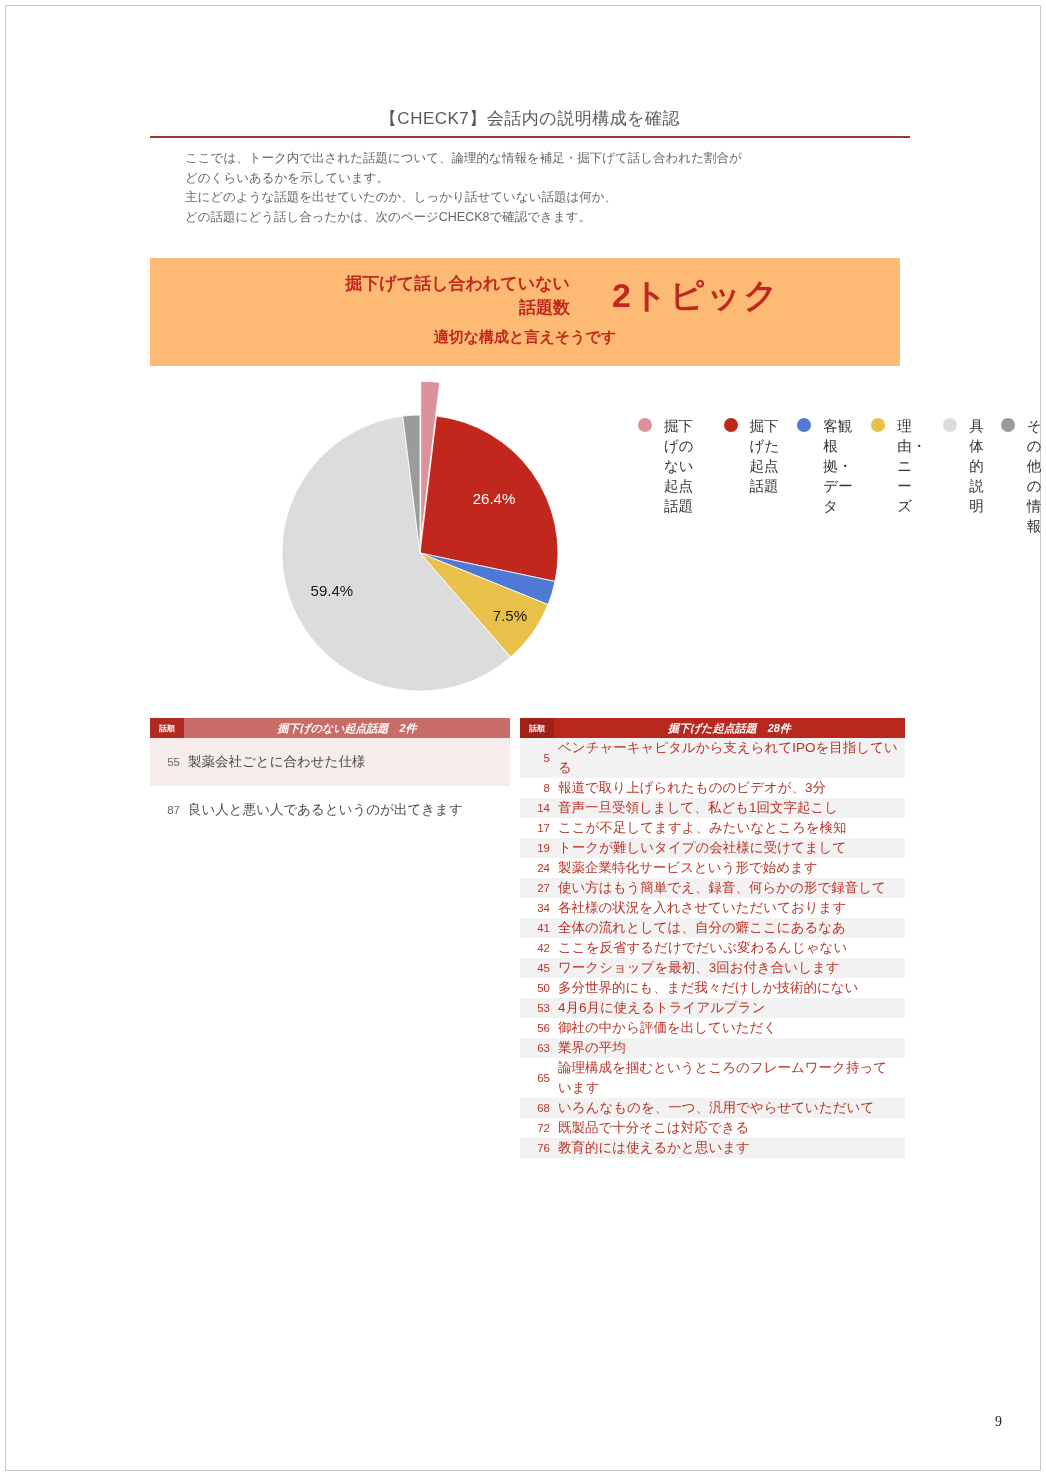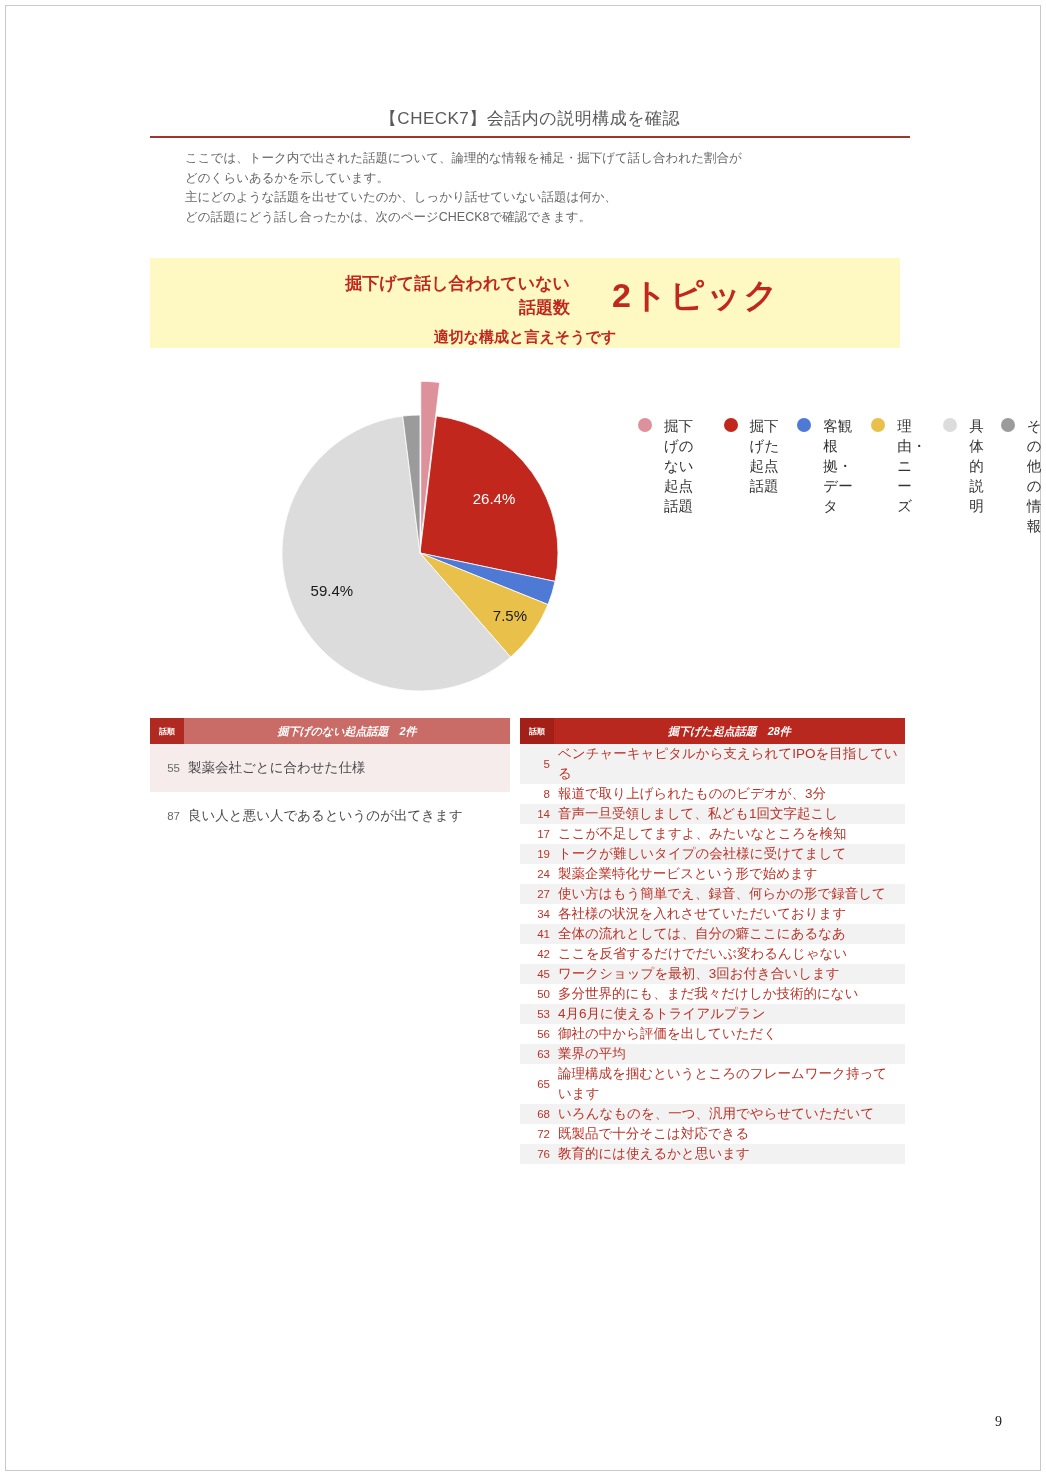--- a/index.html
+++ b/index.html
@@ -14,7 +14,7 @@
   .intro{position:absolute;top:149px;left:185px;width:700px;font-size:12.5px;line-height:19.5px;color:#666;}
 
   
-  .summary-box{position:absolute;top:258px;left:150px;width:750px;height:90px;background:#fef9c3;}
+  .summary-box{position:absolute;top:258px;left:150px;width:750px;height:108px;background:#fdba74;}
   .summary-row{display:flex;justify-content:center;align-items:center;gap:42px;margin-top:14px;}
   .summary-label{width:300px;text-align:right;color:#c0281e;font-weight:bold;font-size:17px;line-height:24px;}
   .summary-value{color:#c0281e;font-weight:bold;font-size:34px;letter-spacing:2px;text-align:right;}

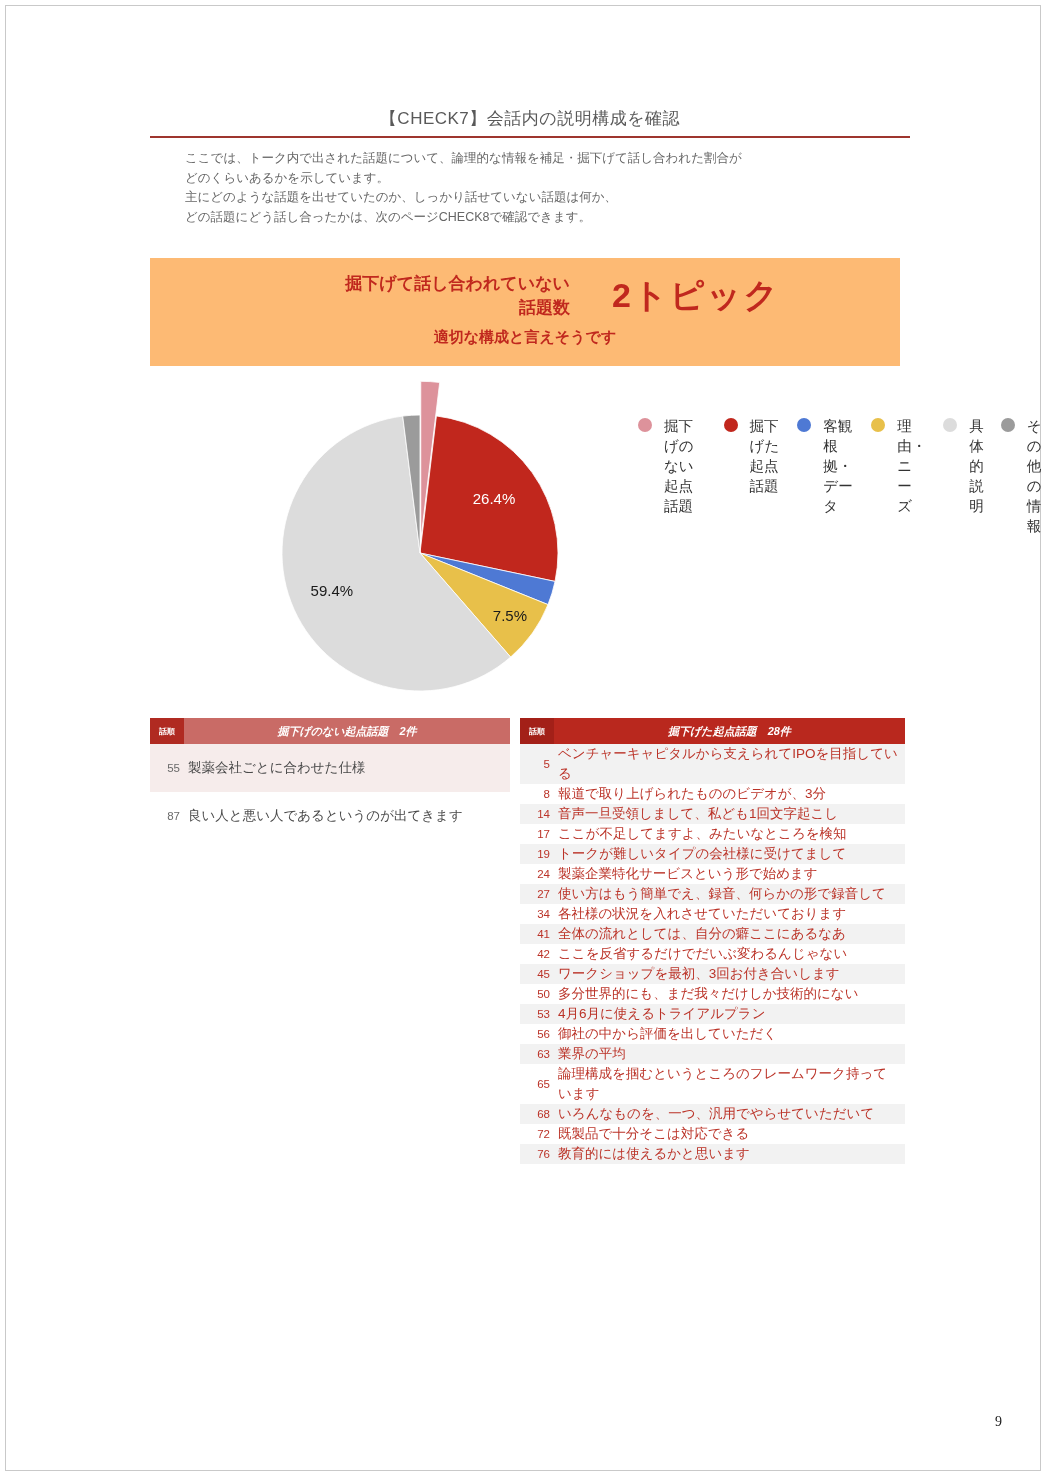--- a/index.html
+++ b/index.html
@@ -33,7 +33,7 @@
   .topic-table{display:flex;flex-direction:column;}
   .topic-table.left{width:360px;}
   .topic-table.right{width:385px;}
-  .t-head{display:flex;height:26px;border-radius:12px;}
+  .t-head{display:flex;height:20px;border-radius:12px;}
   .t-head .order-box{width:34px;display:flex;align-items:center;justify-content:center;
     color:#fff;font-size:8px;font-weight:bold;}
   .t-head .t-title{flex:1;display:flex;align-items:center;justify-content:center;

